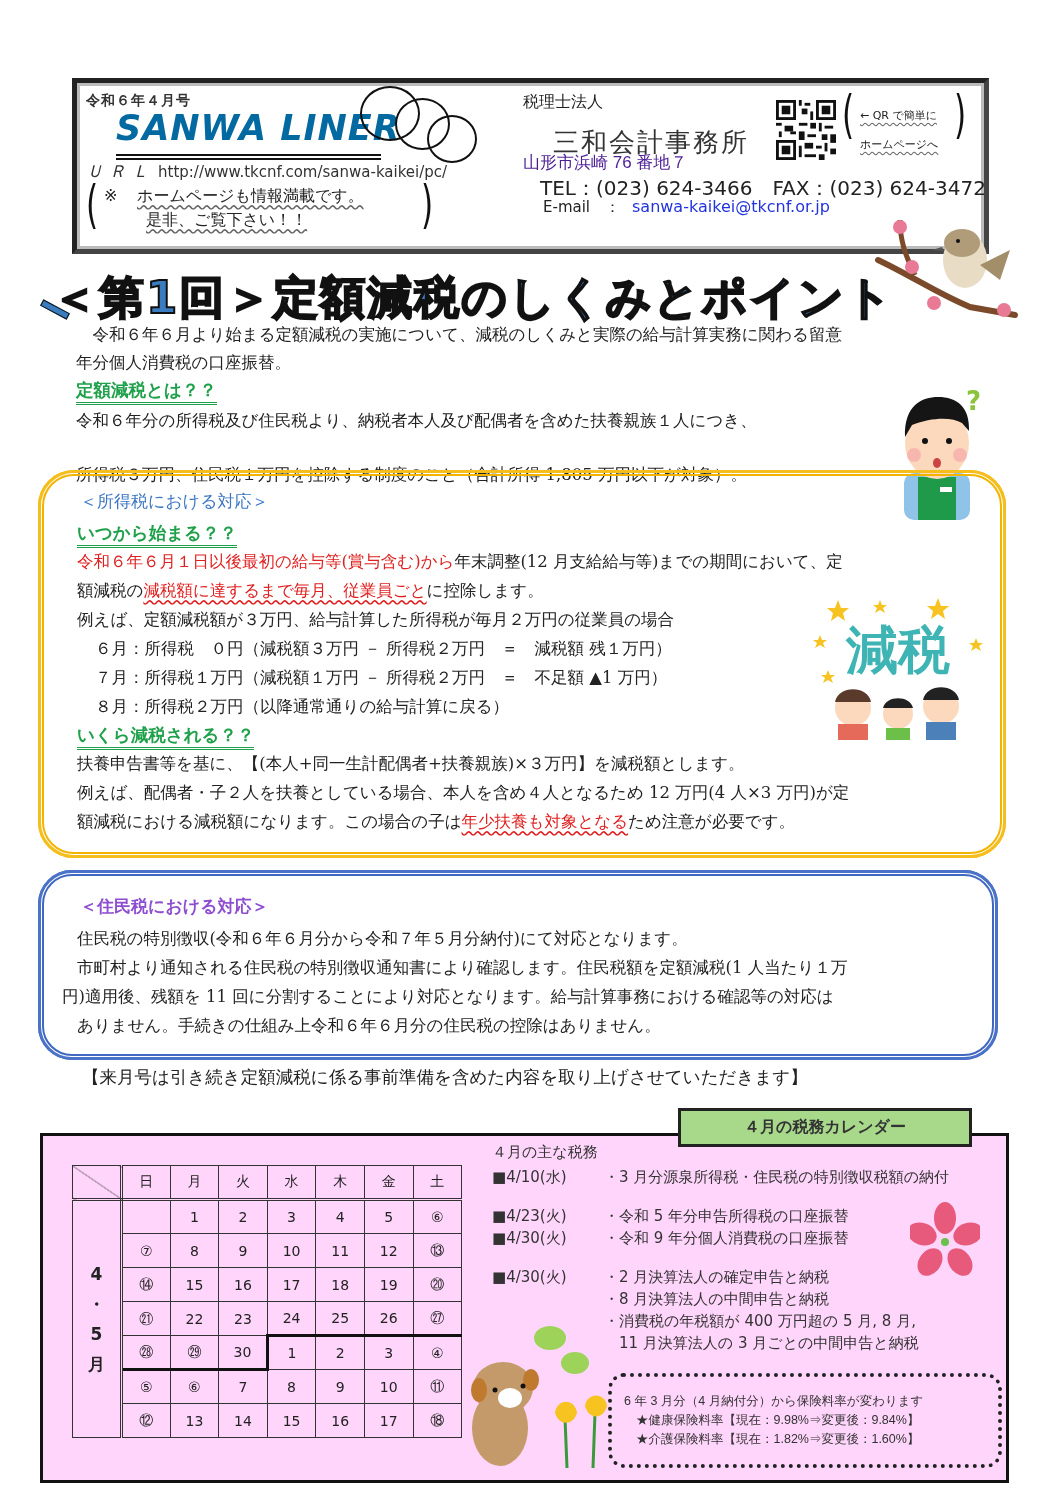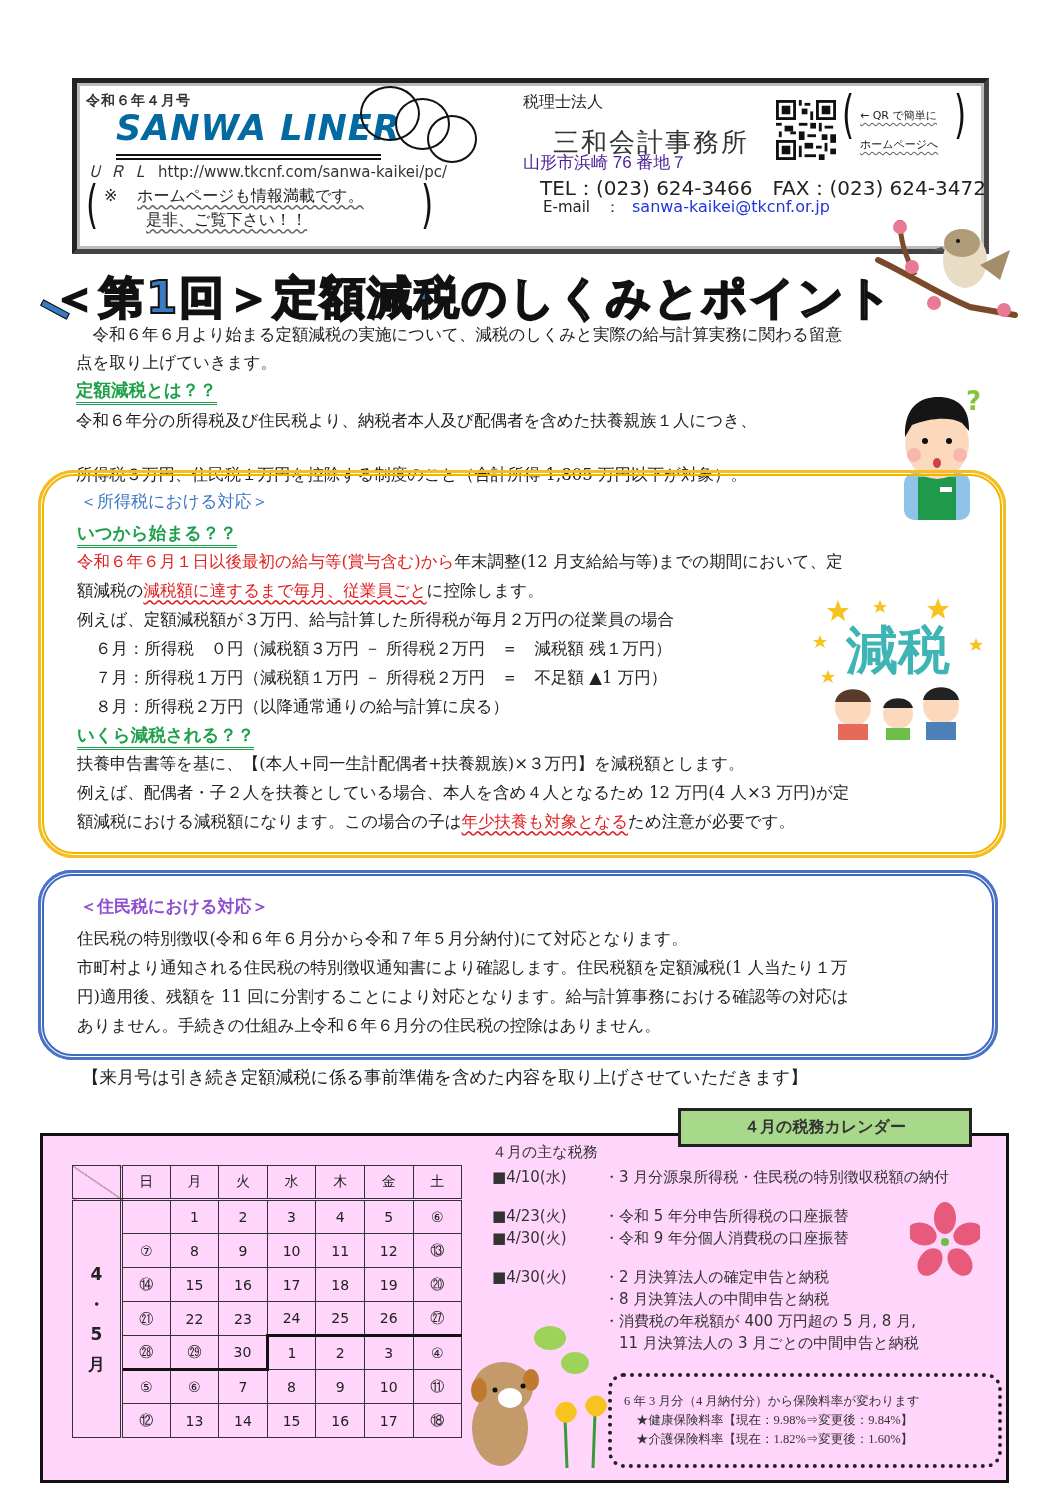--- a/index.html
+++ b/index.html
@@ -195,7 +195,7 @@
 <div class="abs main-title">＜第1回＞定額減税のしくみとポイント</div>
 
 <div class="abs body-text" style="left:76px;top:320px;">　令和６年６月より始まる定額減税の実施について、減税のしくみと実際の給与計算実務に関わる留意</div>
-<div class="abs body-text" style="left:76px;top:348px;">点を取り上げていきます。</div>
+<div class="abs body-text" style="left:76px;top:348px;">年分個人消費税の口座振替。</div>
 <div class="abs green-head" style="left:76px;top:378px;">定額減税とは？？</div>
 <div class="abs body-text" style="left:76px;top:406px;">令和６年分の所得税及び住民税より、納税者本人及び配偶者を含めた扶養親族１人につき、</div>
 <div class="abs body-text" style="left:76px;top:440px;margin-top:20px;">所得税３万円、住民税１万円を控除する制度のこと（合計所得 1,805 万円以下が対象）。</div>

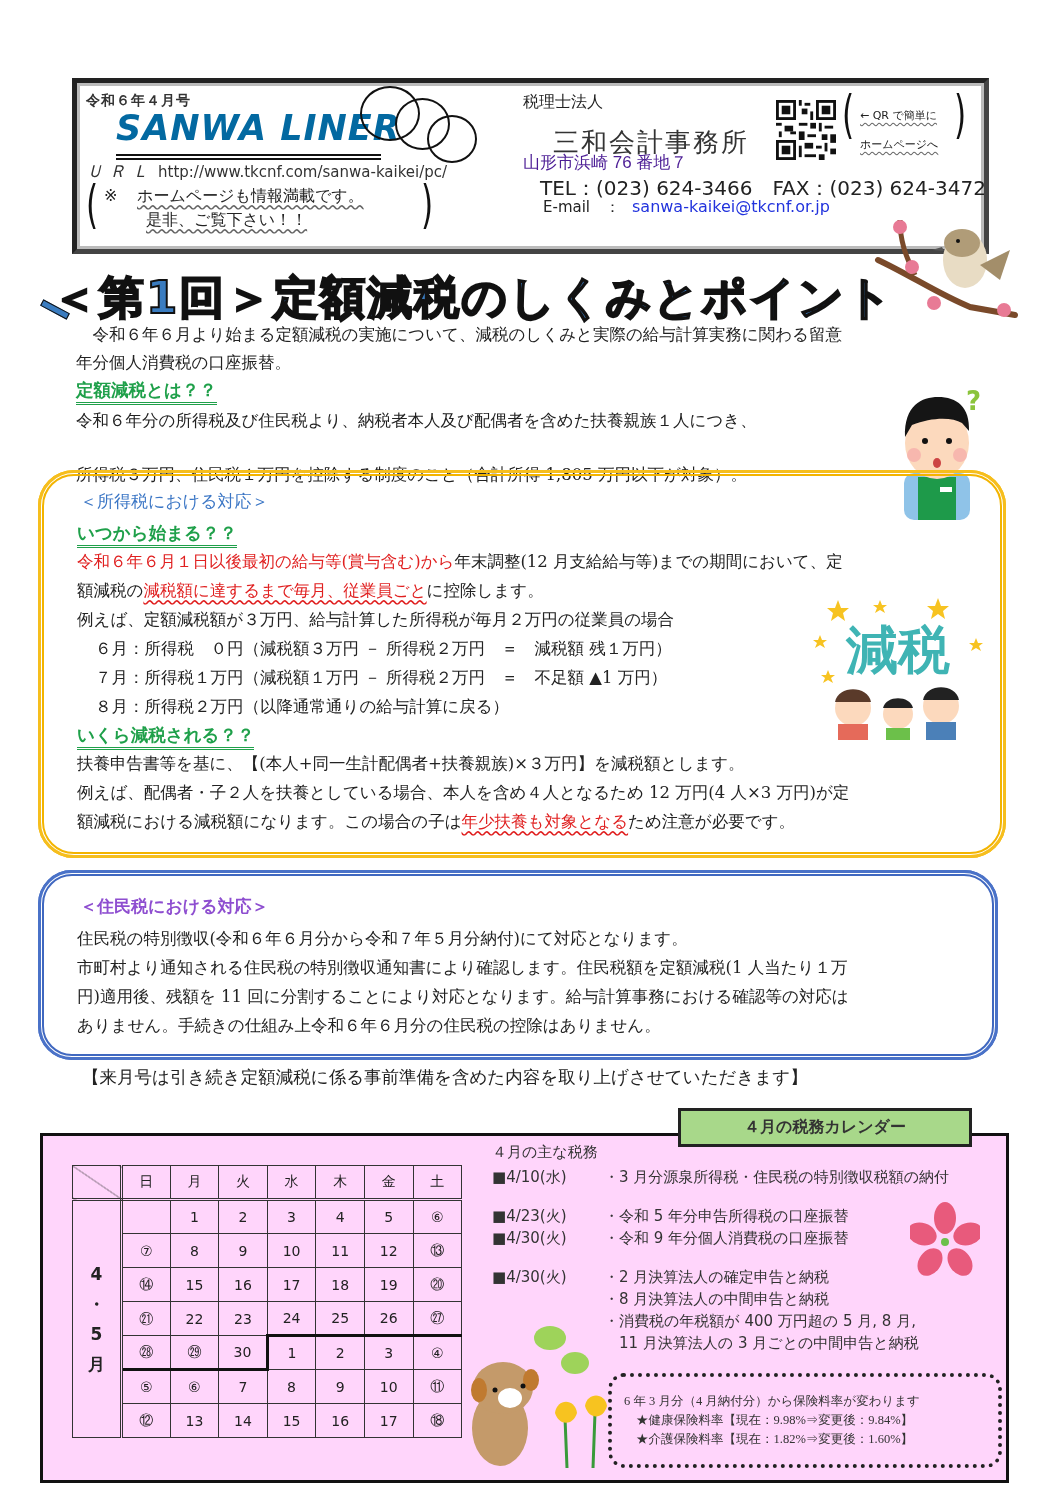--- a/index.html
+++ b/index.html
@@ -263,7 +263,7 @@
 <div class="abs purple-subtitle" style="left:80px;top:895px;">＜住民税における対応＞</div>
 <div class="abs body-text" style="left:77px;top:924px;">住民税の特別徴収(令和６年６月分から令和７年５月分納付)にて対応となります。</div>
 <div class="abs body-text" style="left:77px;top:953px;">市町村より通知される住民税の特別徴収通知書により確認します。住民税額を定額減税(1 人当たり１万</div>
-<div class="abs body-text" style="left:77px;top:982px;text-align:center;">円)適用後、残額を 11 回に分割することにより対応となります。給与計算事務における確認等の対応は</div>
+<div class="abs body-text" style="left:62px;top:982px;text-align:center;">円)適用後、残額を 11 回に分割することにより対応となります。給与計算事務における確認等の対応は</div>
 <div class="abs body-text" style="left:77px;top:1011px;">ありません。手続きの仕組み上令和６年６月分の住民税の控除はありません。</div>
 
 <div class="abs next-month">【来月号は引き続き定額減税に係る事前準備を含めた内容を取り上げさせていただきます】</div>

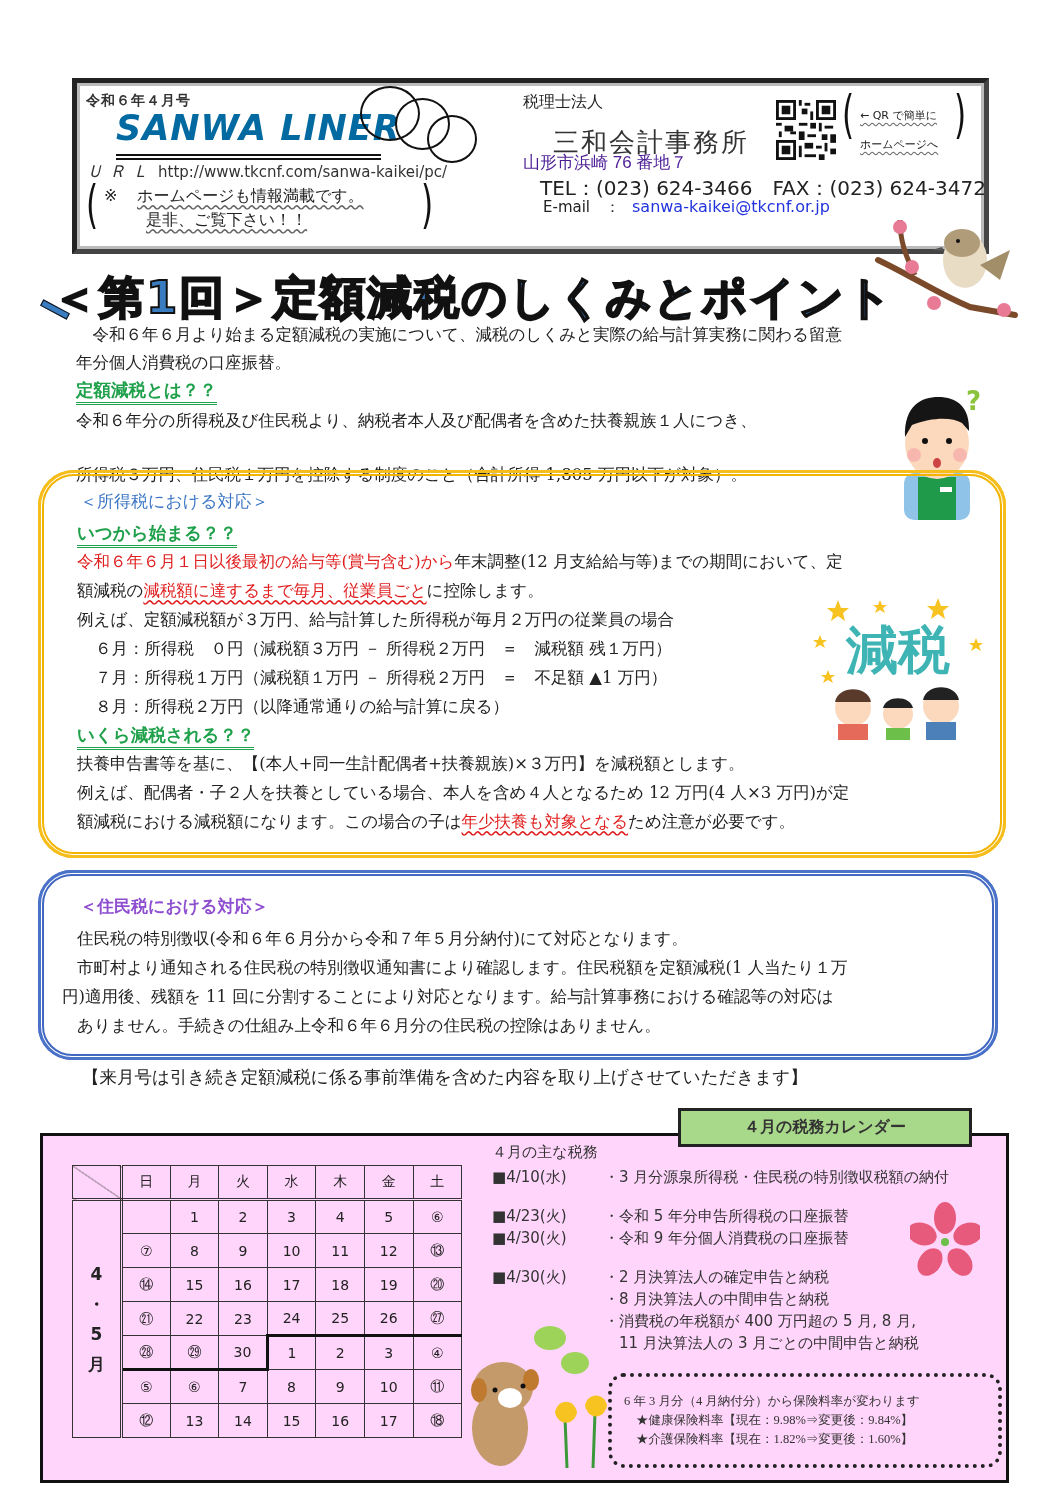--- a/index.html
+++ b/index.html
@@ -102,7 +102,7 @@
     left: 608px; top: 1373px; width: 394px; height: 95px;
     border: 4px dotted #222; border-radius: 16px;
   }
-  .rate-text { font-family: Liberation Serif, serif; font-size: 12.5px; color: #333; line-height: 18px; white-space: nowrap; }
+  .rate-text { font-family: Liberation Sans, sans-serif; font-size: 12.5px; color: #333; line-height: 18px; white-space: nowrap; }
 </style>
 </head>
 <body>

